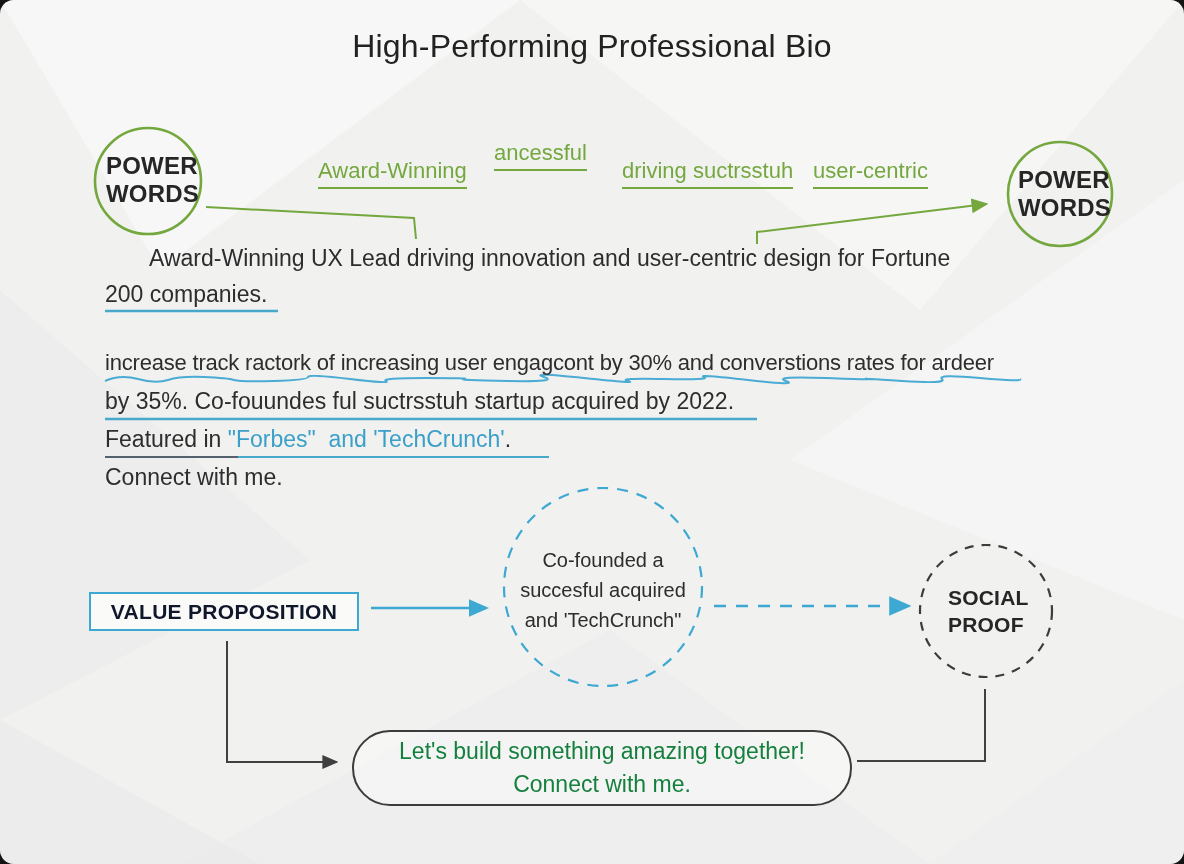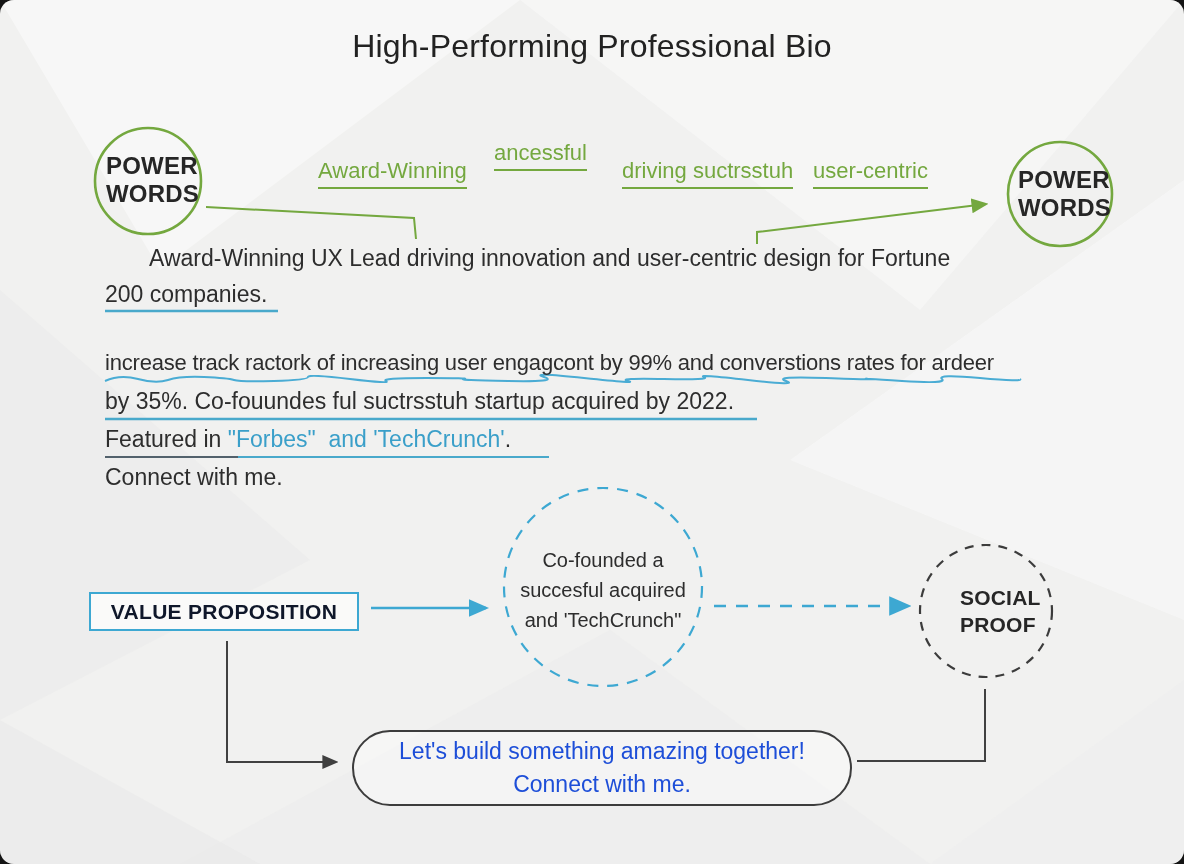--- a/index.html
+++ b/index.html
@@ -156,7 +156,7 @@
 
   <div class="abs bio-line bl1">Award-Winning UX Lead driving innovation and user-centric design for Fortune</div>
   <div class="abs bio-line bl2">200 companies.</div>
-  <div class="abs bio-line bl3">increase track ractork of increasing user engagcont by 99% and converstions rates for ardeer</div>
+  <div class="abs bio-line bl3">increase track ractork of increasing user engagcont by 30% and converstions rates for ardeer</div>
   <div class="abs bio-line bl4">by 35%. Co-fouundes ful suctrsstuh startup acquired by 2022.</div>
   <div class="abs bio-line bl5"><span>Featured in </span><span class="blue-text">"Forbes"  and 'TechCrunch'</span><span>.</span></div>
   <div class="abs bio-line bl6">Connect with me.</div>

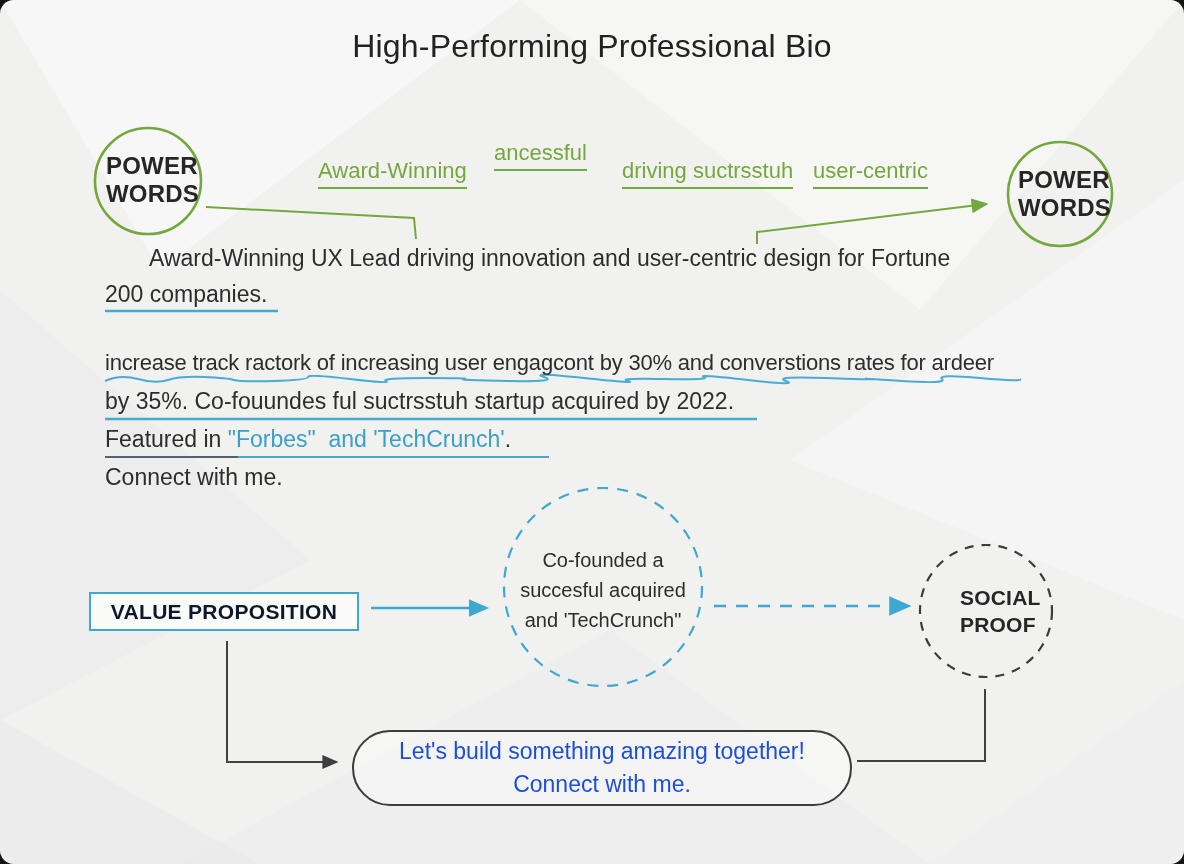--- a/index.html
+++ b/index.html
@@ -36,7 +36,7 @@
   }
   .badge-left  { left: 106px; top: 152px; width: 96px; }
   .badge-right { left: 1018px; top: 166px; width: 96px; }
-  .badge-social { left: 948px; top: 584px; width: 90px; font-size: 21px; line-height: 27px; margin-left: 12px; }
+  .badge-social { left: 948px; top: 584px; width: 90px; font-size: 21px; line-height: 27px; }
 
   .power-word {
     font-size: 22px;

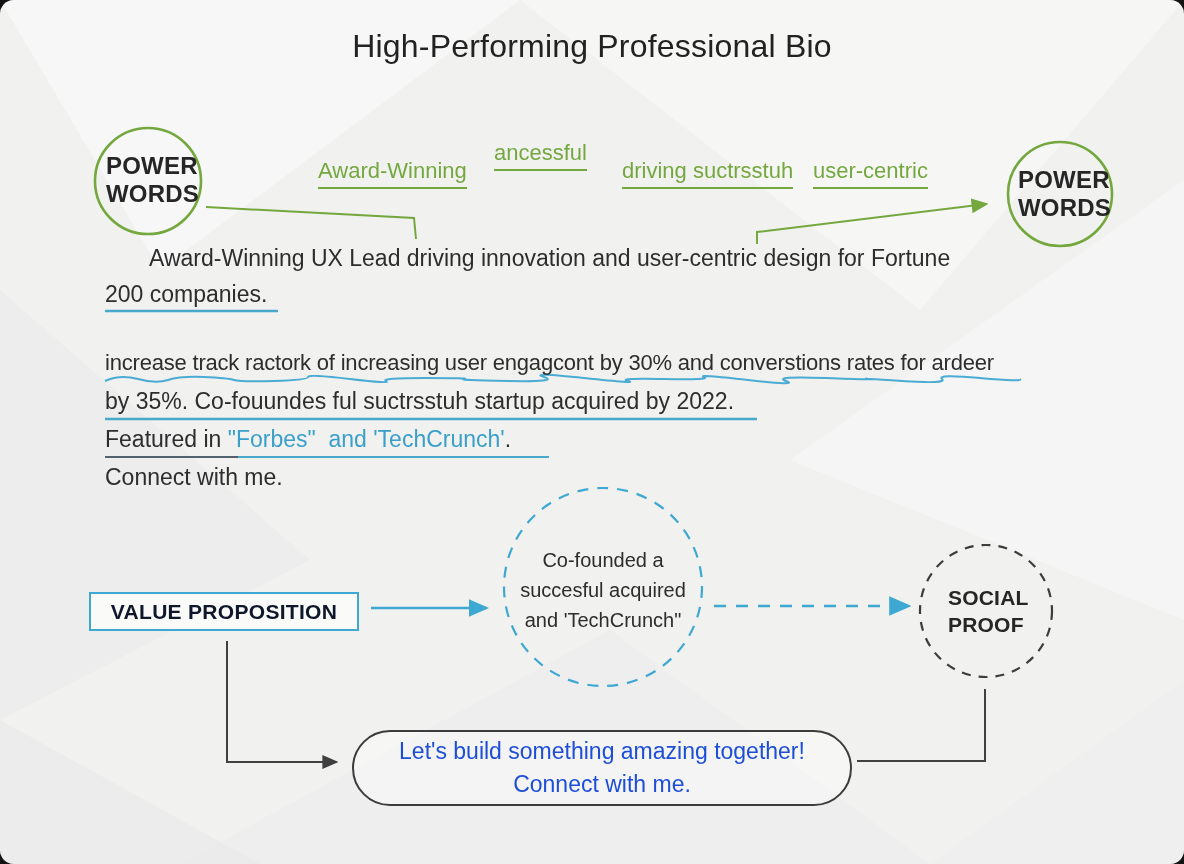--- a/index.html
+++ b/index.html
@@ -91,7 +91,7 @@
     background: rgba(250,250,249,0.55);
     display: flex; flex-direction: column; align-items: center; justify-content: center;
     font-size: 23px; line-height: 33px;
-    color: #1d4ed8;
+    color: #15803d;
     text-align: center;
   }
 </style>

